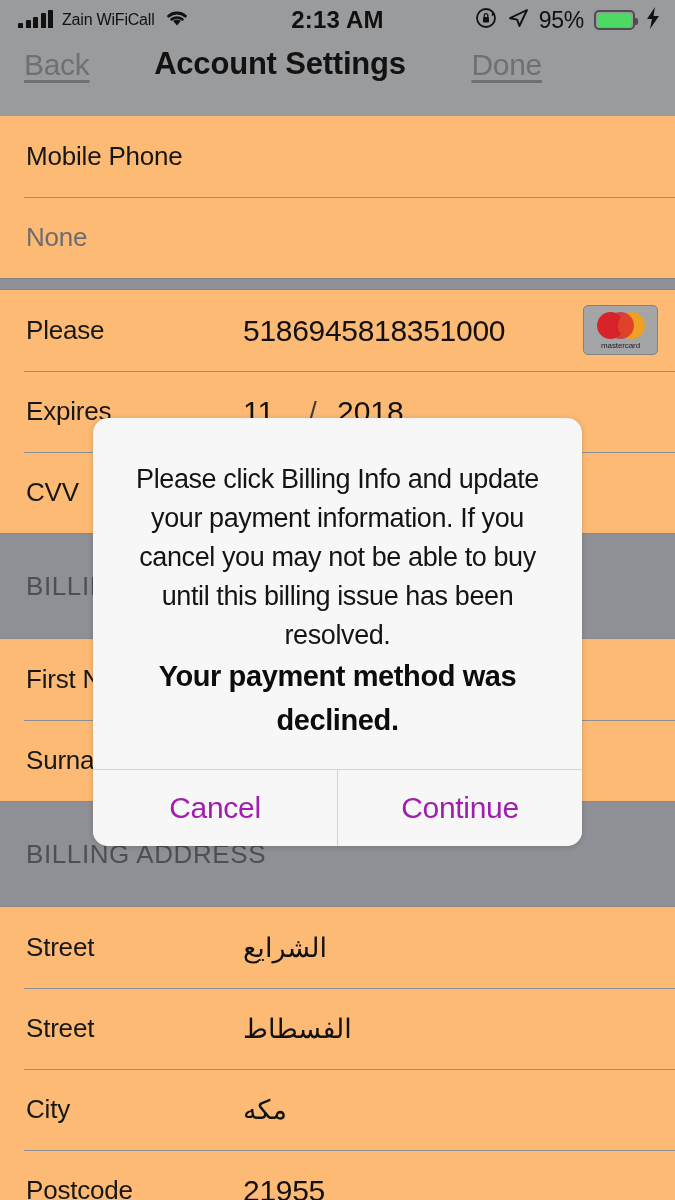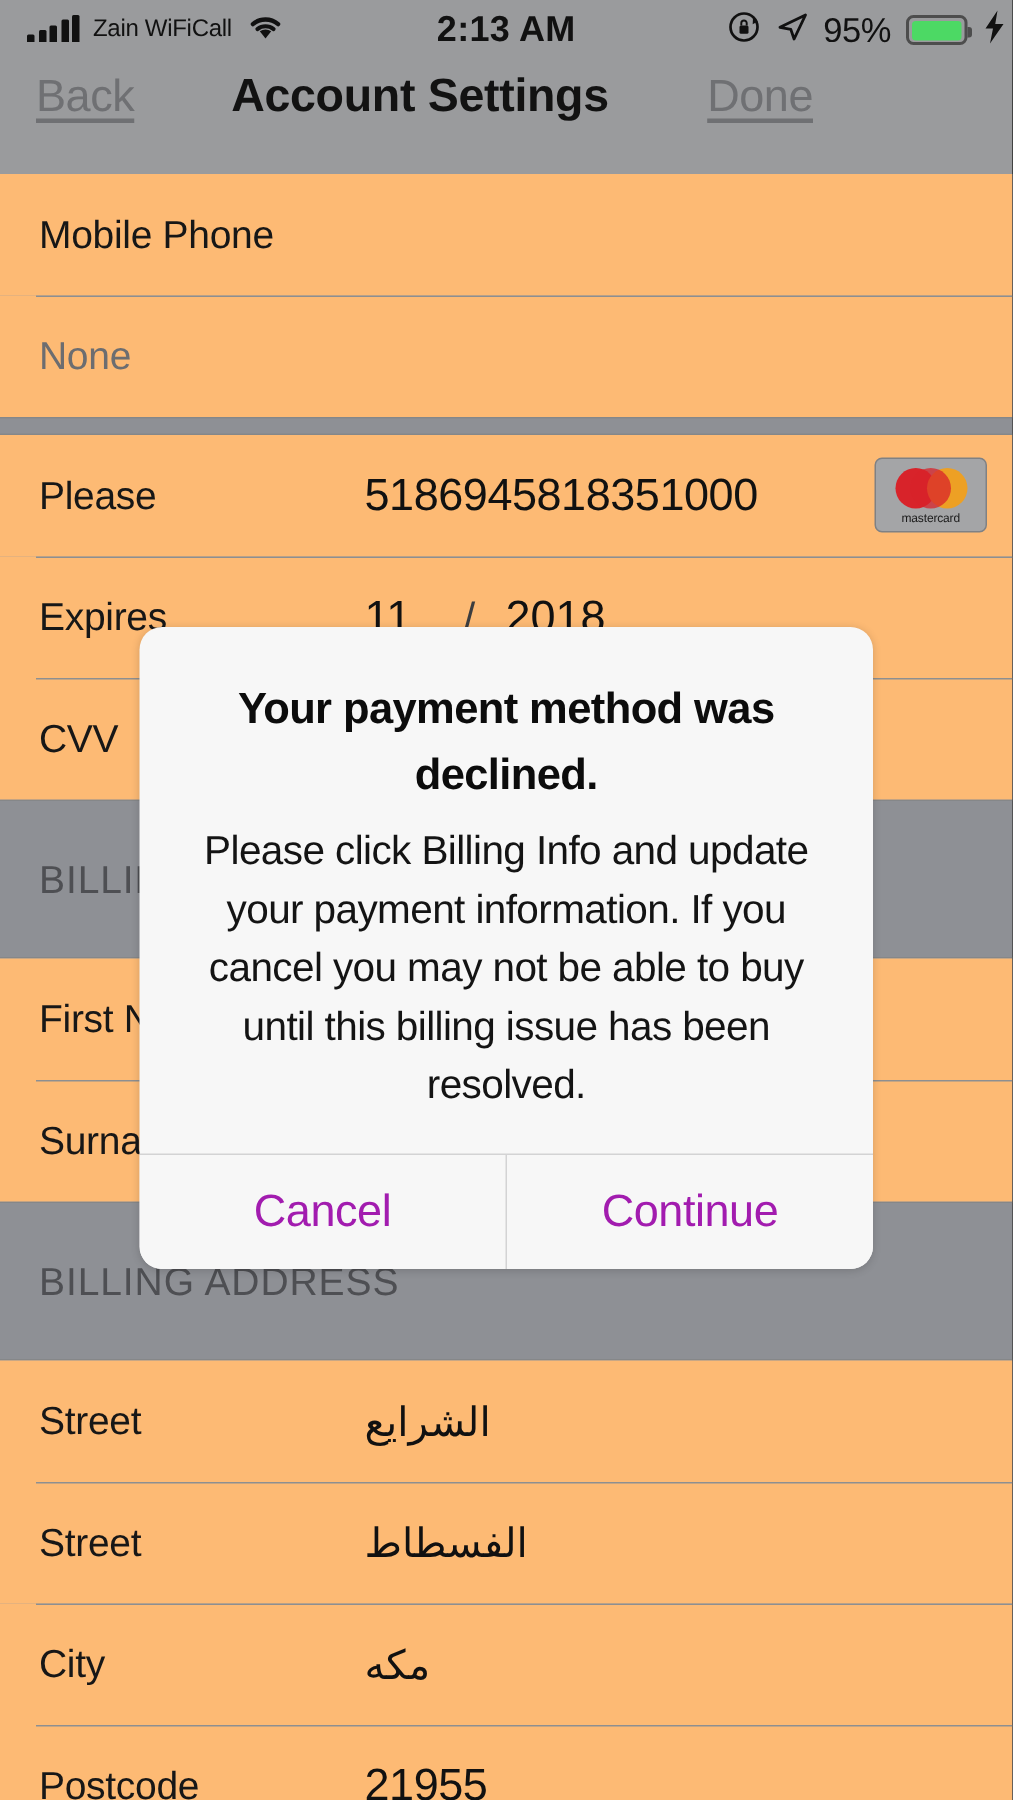--- a/index.html
+++ b/index.html
@@ -47,7 +47,7 @@
   }
   .sb-right {
     position: absolute;
-    right: 4px;
+    right: 14px;
     display: flex;
     align-items: center;
     gap: 10px;

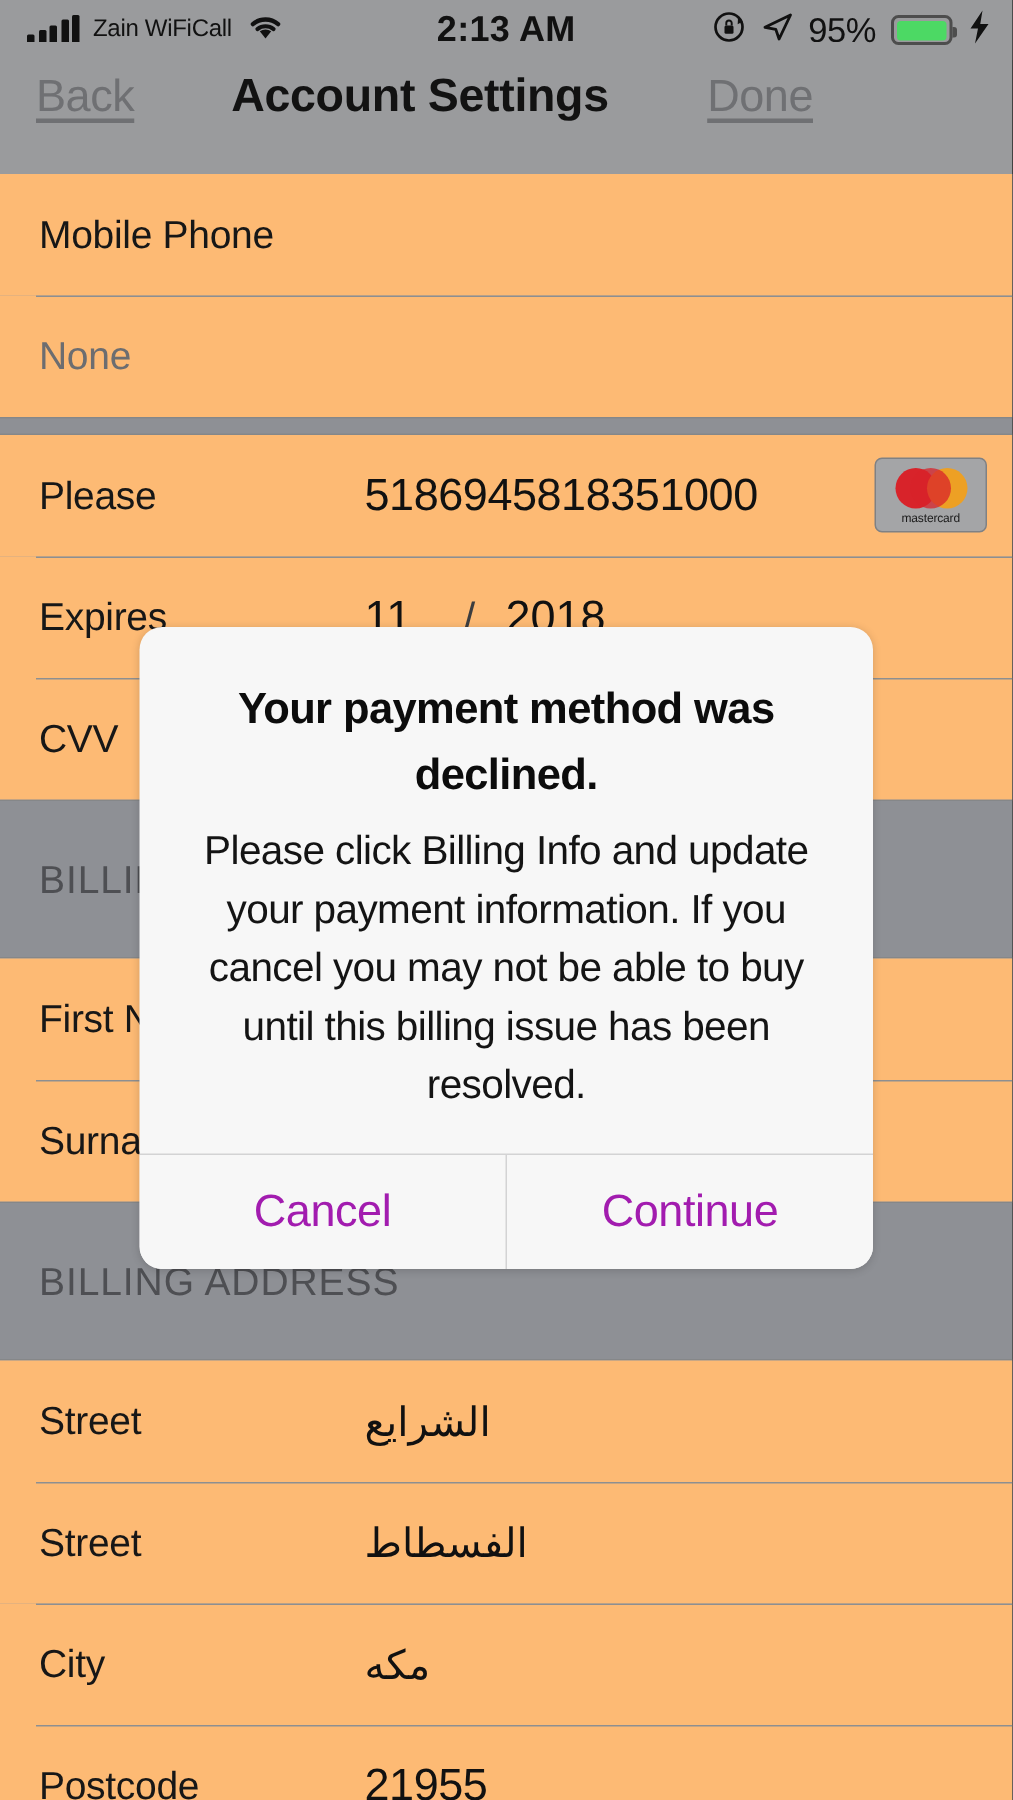--- a/index.html
+++ b/index.html
@@ -457,8 +457,8 @@
   <div id="alert-overlay">
     <div id="alert-dialog">
       <div id="alert-body">
+        <div id="alert-message">Please click Billing Info and update your payment information. If you cancel you may not be able to buy until this billing issue has been resolved.</div>
         <div id="alert-title">Your payment method was declined.</div>
-        <div id="alert-message">Please click Billing Info and update your payment information. If you cancel you may not be able to buy until this billing issue has been resolved.</div>
       </div>
       <div id="alert-buttons">
         <div class="alert-btn">Cancel</div>

